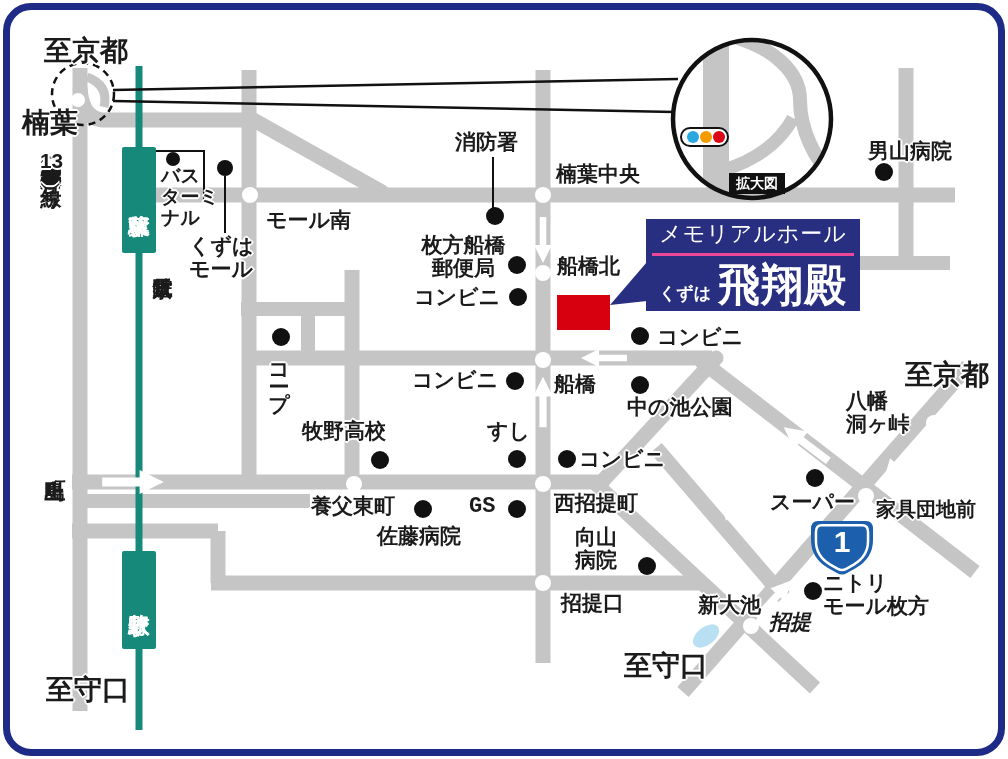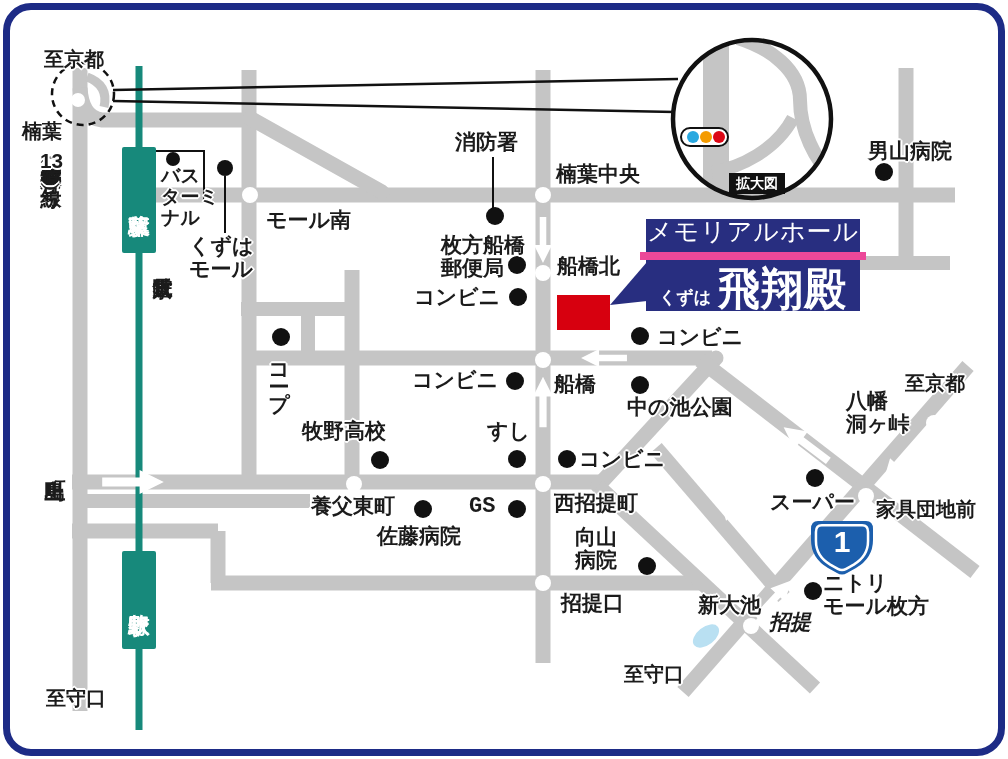--- a/index.html
+++ b/index.html
@@ -14,7 +14,7 @@
                    -1px -1px 0 #fff,1px -1px 0 #fff,-1px 1px 0 #fff,1px 1px 0 #fff;}
   .v{writing-mode:vertical-rl;}
   .tcy{text-combine-upright:all;}
-  .big{font-size:20px;margin-top:12px;}
+  .big{font-size:28px;}
   .rt{text-align:left;margin-left:20px;}
   .station{position:absolute;z-index:4;background:var(--railway,#17897b);color:#fff;
            writing-mode:vertical-rl;display:flex;align-items:center;justify-content:center;

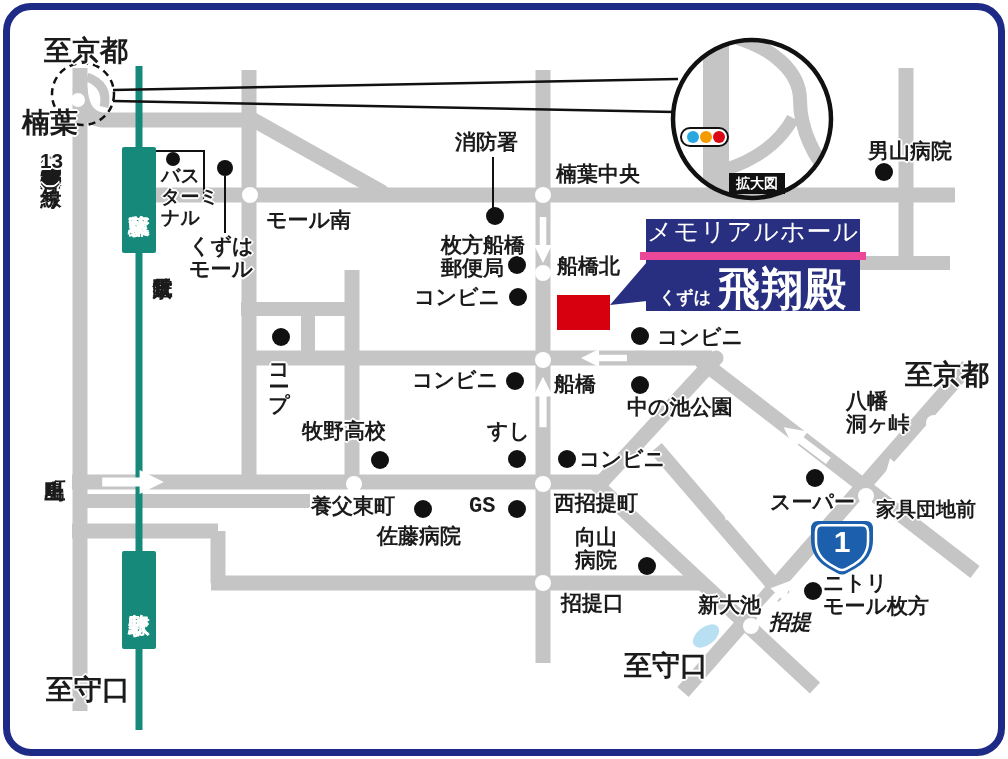--- a/index.html
+++ b/index.html
@@ -15,7 +15,7 @@
   .v{writing-mode:vertical-rl;}
   .tcy{text-combine-upright:all;}
   .big{font-size:28px;}
-  .rt{text-align:left;margin-left:20px;}
+  .rt{text-align:center;}
   .station{position:absolute;z-index:4;background:var(--railway,#17897b);color:#fff;
            writing-mode:vertical-rl;display:flex;align-items:center;justify-content:center;
            font-size:21px;font-weight:700;letter-spacing:2px;border-radius:2px;}

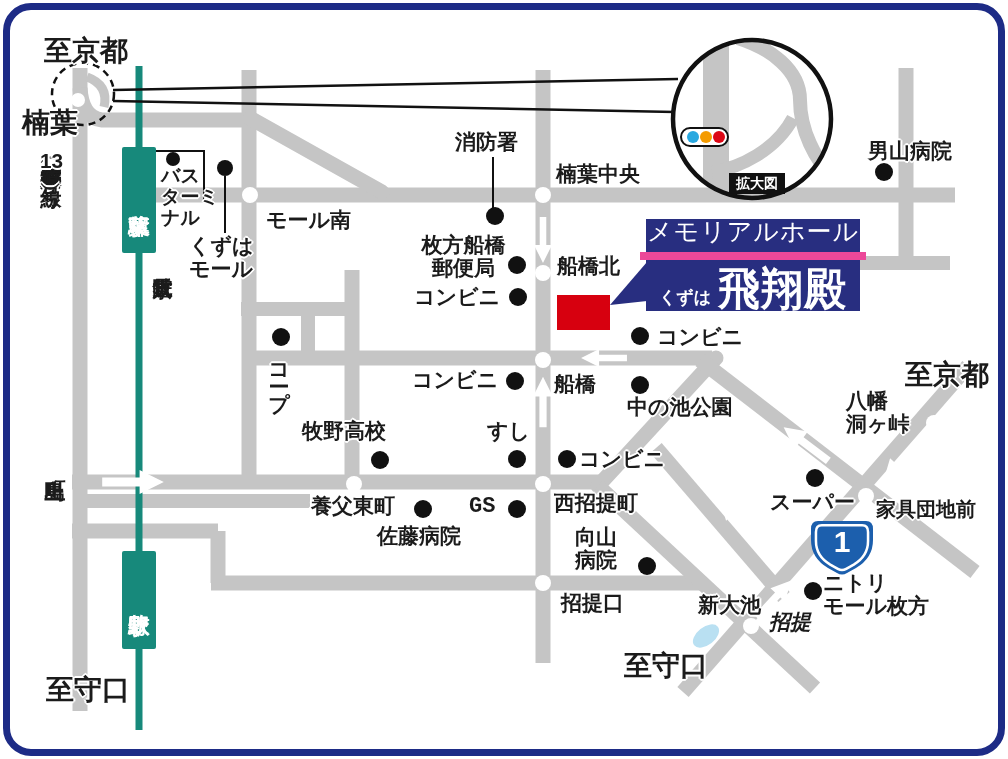--- a/index.html
+++ b/index.html
@@ -22,7 +22,7 @@
   #banner{position:absolute;left:646px;top:219px;width:214px;height:92px;z-index:5;
           background:var(--banner,#282e80);color:#fff;display:flex;flex-direction:column;
           align-items:center;justify-content:center;}
-  #banner .b1{font-size:25px;letter-spacing:1px;border-bottom:8px solid #ec4899;
+  #banner .b1{font-size:22px;letter-spacing:1px;border-bottom:3px solid #ec4899;
               padding:1px 7px 4px;white-space:nowrap;}
   #banner .b2{display:flex;align-items:baseline;gap:7px;margin-top:1px;white-space:nowrap;}
   #banner .b2s{font-size:17px;font-weight:700;}

